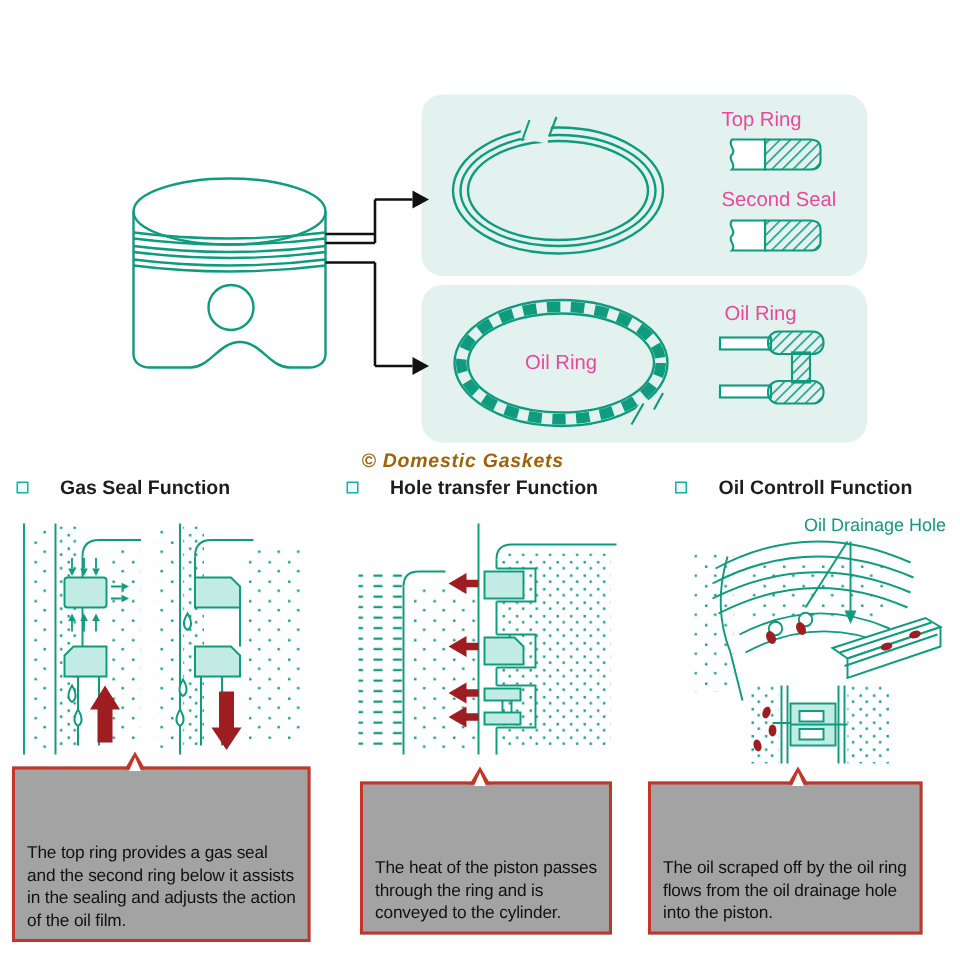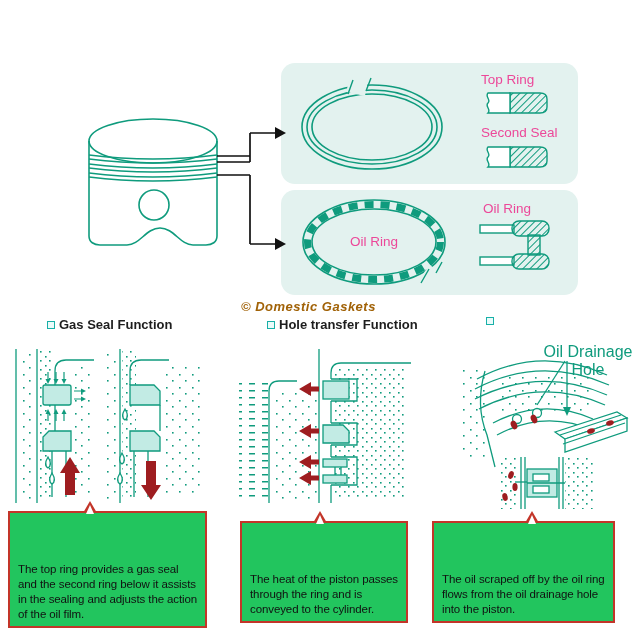--- a/index.html
+++ b/index.html
@@ -14,7 +14,7 @@
   .watermark{position:absolute;left:241px;top:299px;font-size:13px;font-weight:bold;font-style:italic;
     color:#a16207;letter-spacing:.5px;z-index:9;pointer-events:none;
     text-shadow:-1px -1px 0 #fff,1px -1px 0 #fff,-1px 1px 0 #fff,1px 1px 0 #fff;}
-  .heading{position:absolute;display:flex;align-items:center;gap:4px;font-size:13px;font-weight:bold;color:#1d1d1d;margin-left:36px;}
+  .heading{position:absolute;display:flex;align-items:center;gap:21px;font-size:13px;font-weight:bold;color:#1d1d1d;}
   .bullet{width:6px;height:6px;border:1.5px solid #18b0a8;background:#eafbfa;display:inline-block;}
   .annotation{position:absolute;font-size:16px;color:#0f9b7d;text-align:center;}
   .caption{position:absolute;background:#22c55e;border:2px solid #c33529;padding:4px 8px;

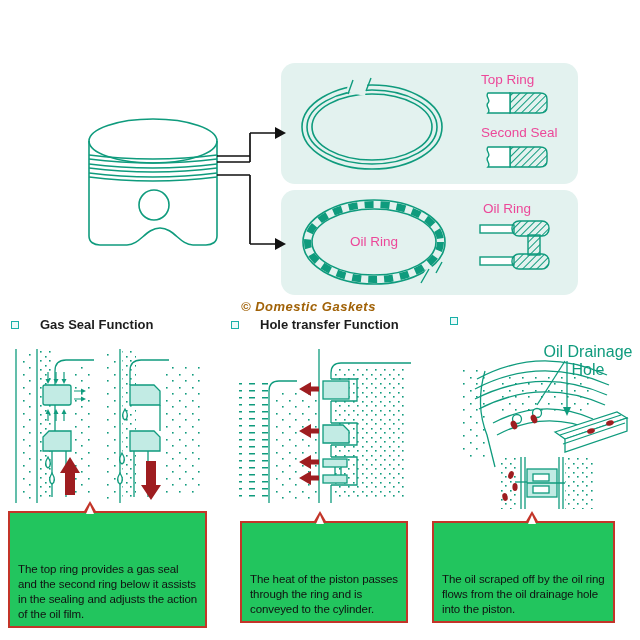--- a/index.html
+++ b/index.html
@@ -126,6 +126,7 @@
   </div>
   <div class="heading" style="left:450px;top:317px;">
     <span class="bullet"></span>
+    <span>Oil Controll Function</span>
   </div>
 
   <svg class="layer" style="left:8px;top:345px;" width="205" height="162" viewBox="0 0 205 162">

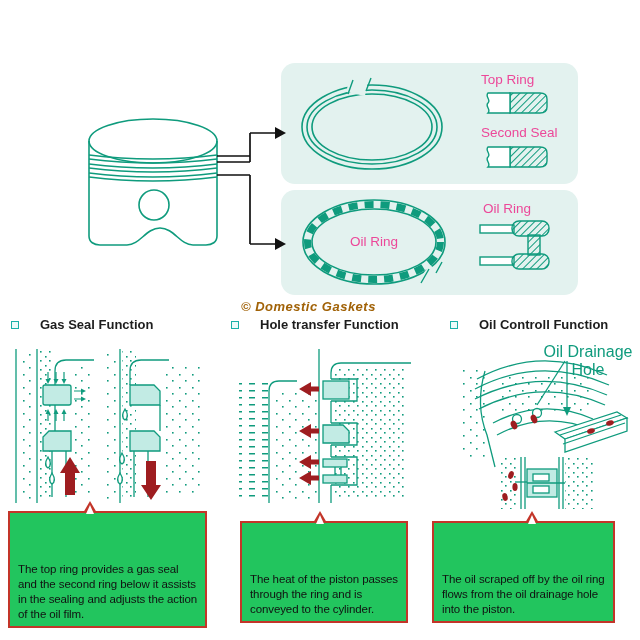--- a/index.html
+++ b/index.html
@@ -16,7 +16,7 @@
     text-shadow:-1px -1px 0 #fff,1px -1px 0 #fff,-1px 1px 0 #fff,1px 1px 0 #fff;}
   .heading{position:absolute;display:flex;align-items:center;gap:21px;font-size:13px;font-weight:bold;color:#1d1d1d;}
   .bullet{width:6px;height:6px;border:1.5px solid #18b0a8;background:#eafbfa;display:inline-block;}
-  .annotation{position:absolute;font-size:16px;color:#0f9b7d;text-align:center;}
+  .annotation{position:absolute;font-size:12px;color:#0f9b7d;text-align:center;}
   .caption{position:absolute;background:#22c55e;border:2px solid #c33529;padding:4px 8px;
     font-size:11.5px;line-height:1.3;color:#111;white-space:pre-line;letter-spacing:-0.1px;}
   .tail{position:absolute;top:-12px;width:0;height:0;border-left:7px solid transparent;

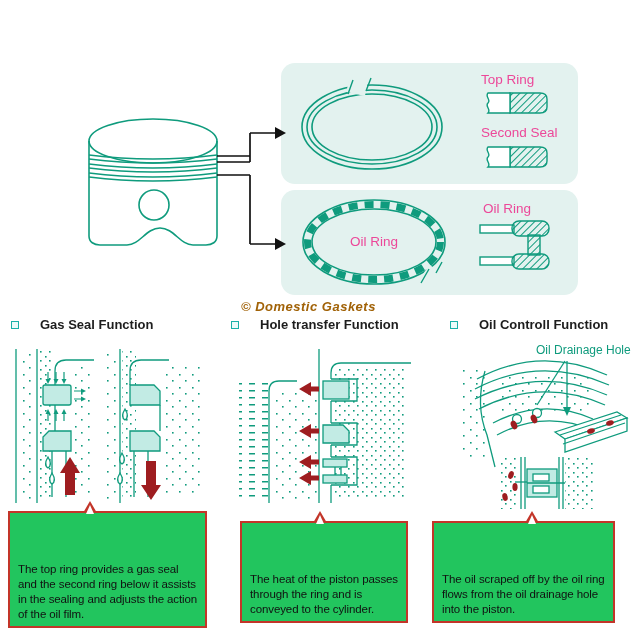--- a/index.html
+++ b/index.html
@@ -17,7 +17,7 @@
   .heading{position:absolute;display:flex;align-items:center;gap:21px;font-size:13px;font-weight:bold;color:#1d1d1d;}
   .bullet{width:6px;height:6px;border:1.5px solid #18b0a8;background:#eafbfa;display:inline-block;}
   .annotation{position:absolute;font-size:12px;color:#0f9b7d;text-align:center;}
-  .caption{position:absolute;background:#22c55e;border:2px solid #c33529;padding:4px 8px;
+  .caption{position:absolute;background:#a3a3a3;border:2px solid #c33529;padding:4px 8px;
     font-size:11.5px;line-height:1.3;color:#111;white-space:pre-line;letter-spacing:-0.1px;}
   .tail{position:absolute;top:-12px;width:0;height:0;border-left:7px solid transparent;
     border-right:7px solid transparent;border-bottom:12px solid #c33529;}

